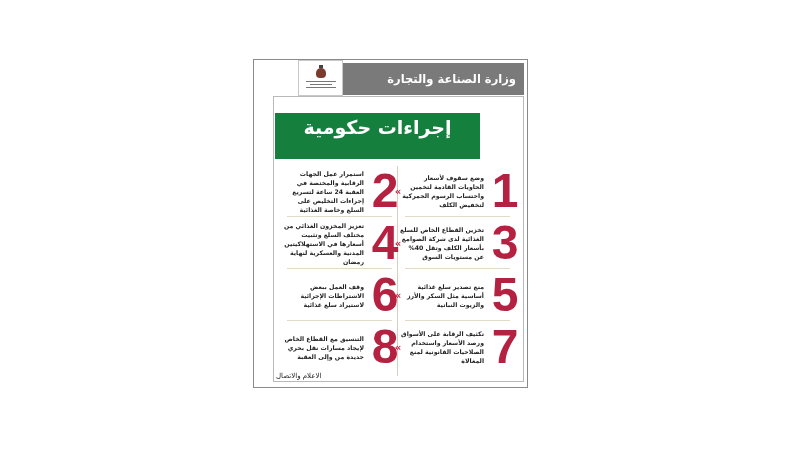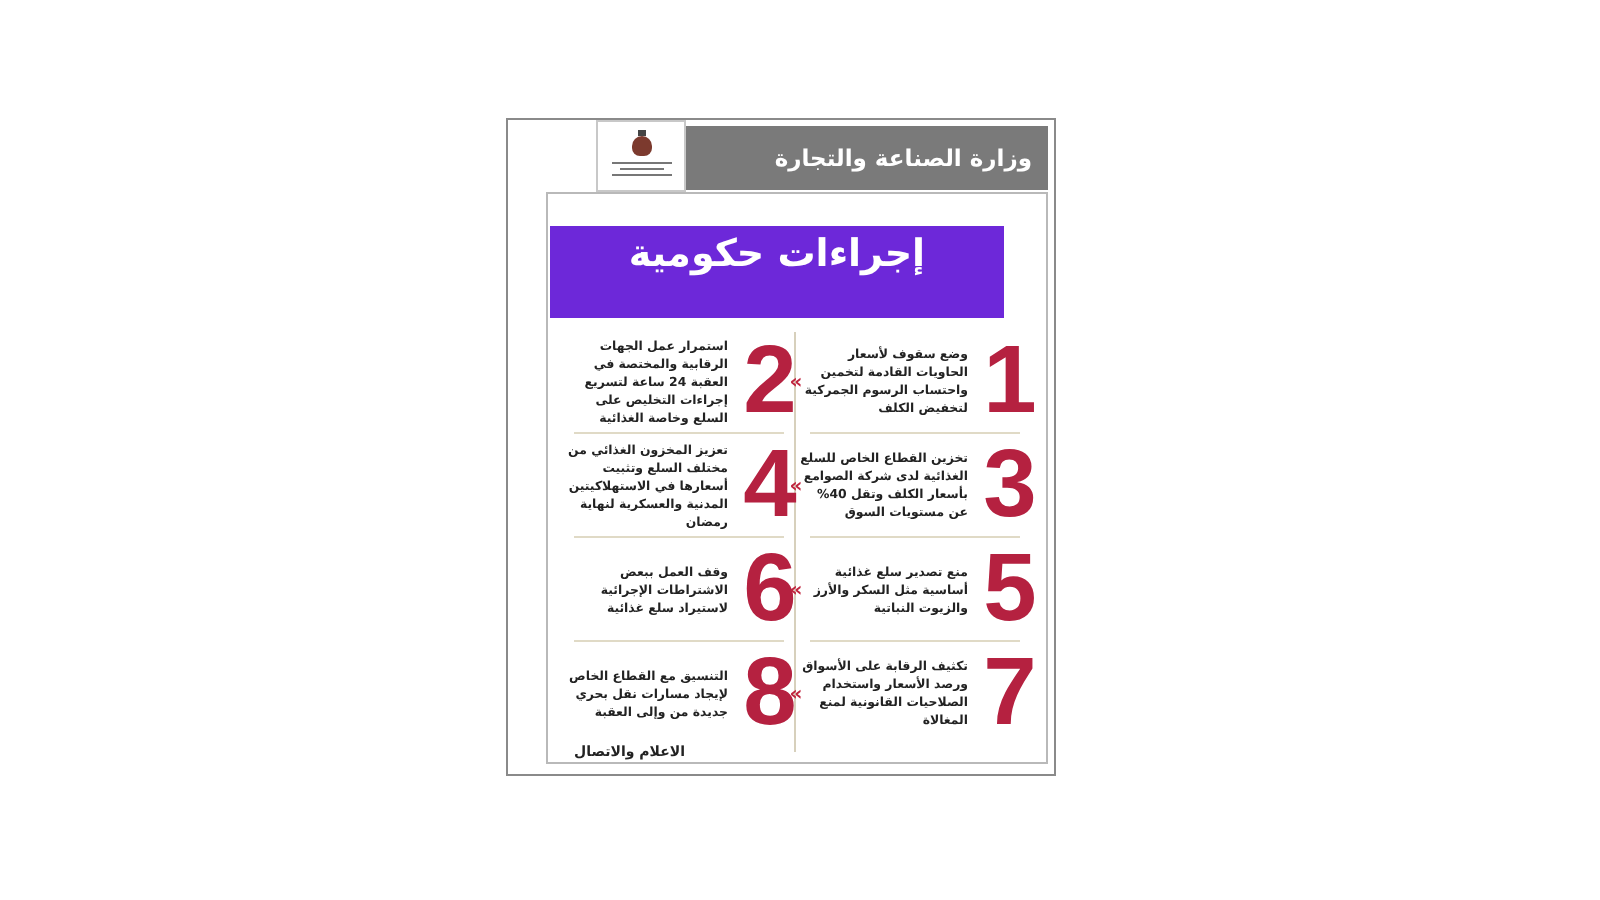--- a/index.html
+++ b/index.html
@@ -30,8 +30,8 @@
       border: 1px solid #b9b9b9; background: #fff;
     }
     .banner {
-      position: absolute; left: 275px; top: 113px; width: 227px; height: 46px;
-      background: #6d28d9; color: #fff; direction: rtl; text-align: center;
+      position: absolute; left: 275px; top: 113px; width: 205px; height: 46px;
+      background: #15803d; color: #fff; direction: rtl; text-align: center;
     }
     .banner .t1 { font-size: 19px; font-weight: bold; line-height: 24px; margin-top: 2px; letter-spacing: 0.5px; }
     .banner .t2 { font-size: 12px; font-weight: bold; line-height: 16px; }

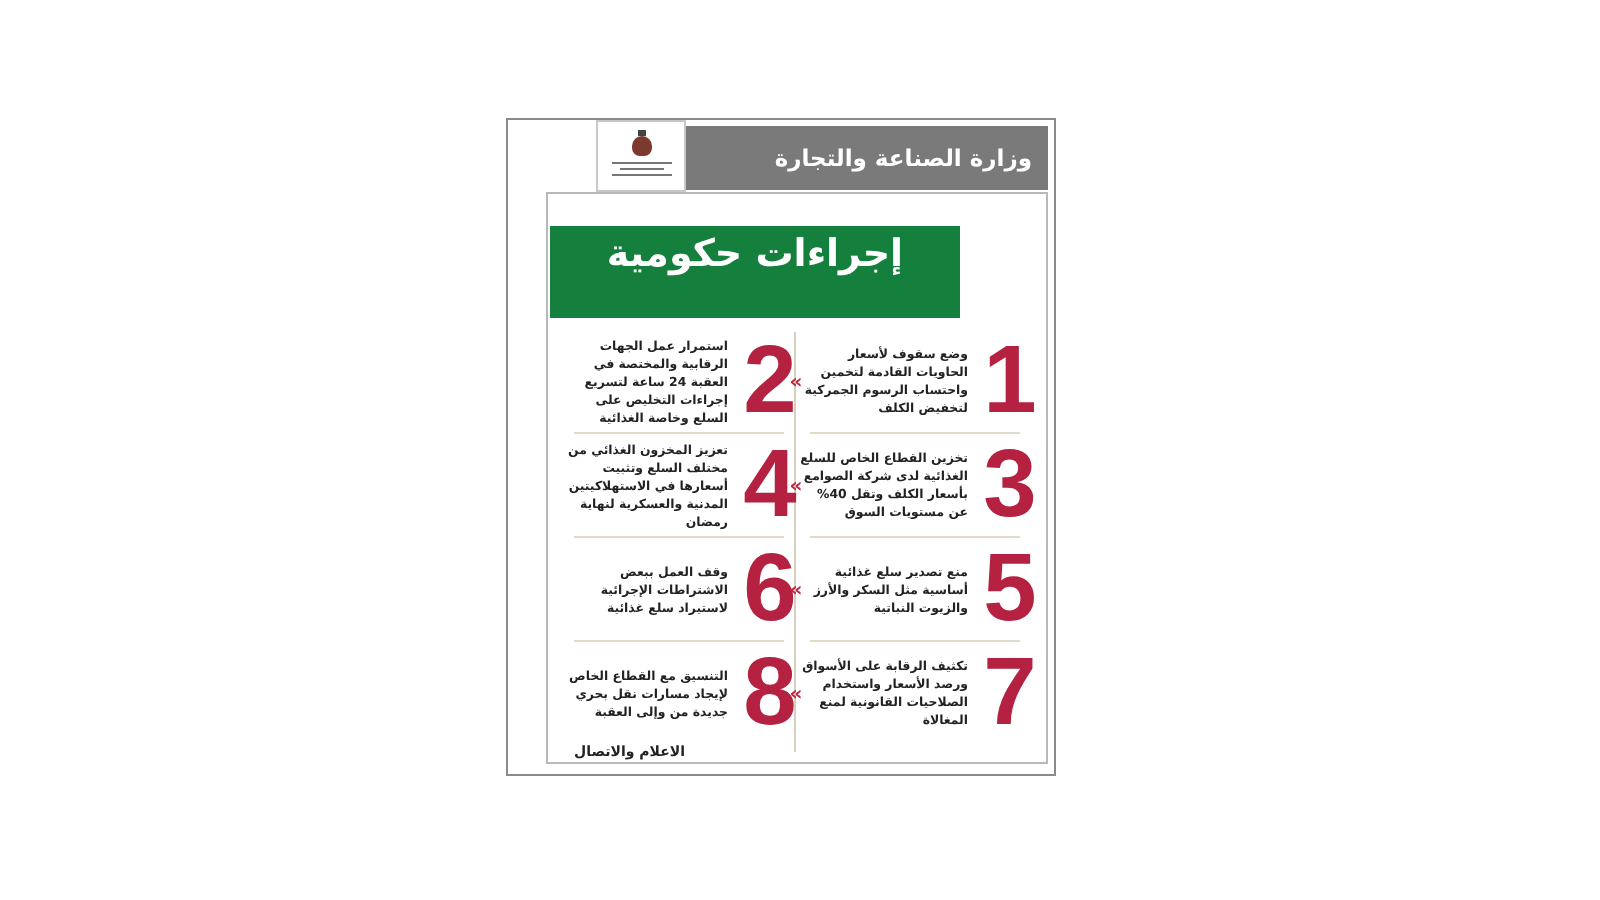--- a/index.html
+++ b/index.html
@@ -61,8 +61,8 @@
       line-height: 10px; width: 12px; text-align: center;
     }
     .footer {
-      position: absolute; left: 287px; top: 372px; direction: rtl;
-      font-size: 7px; font-weight: bold; color: #222;
+      position: absolute; left: 276px; top: 372px; direction: rtl;
+      font-size: 7px; font-weight: normal; color: #222;
     }
   </style>
 </head>

